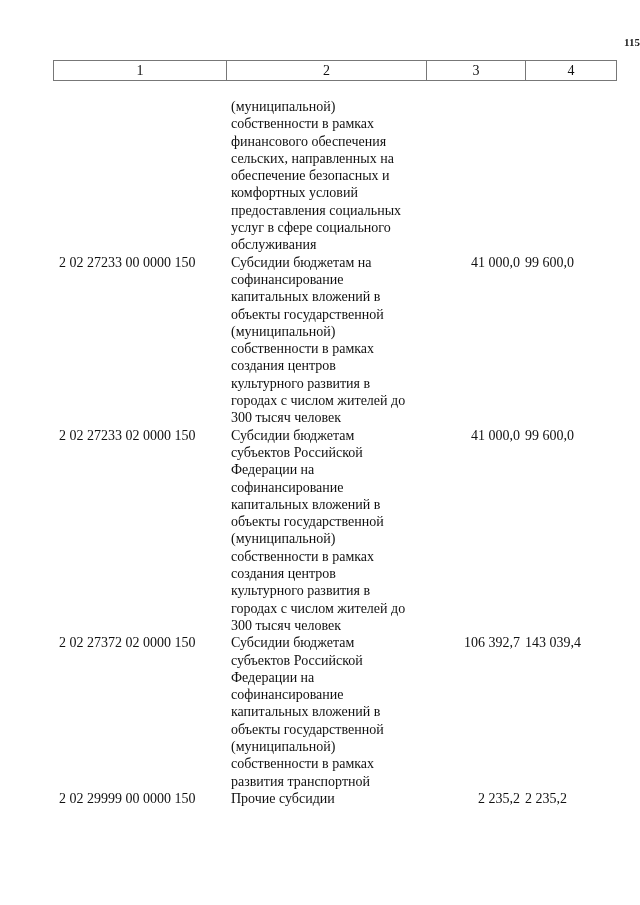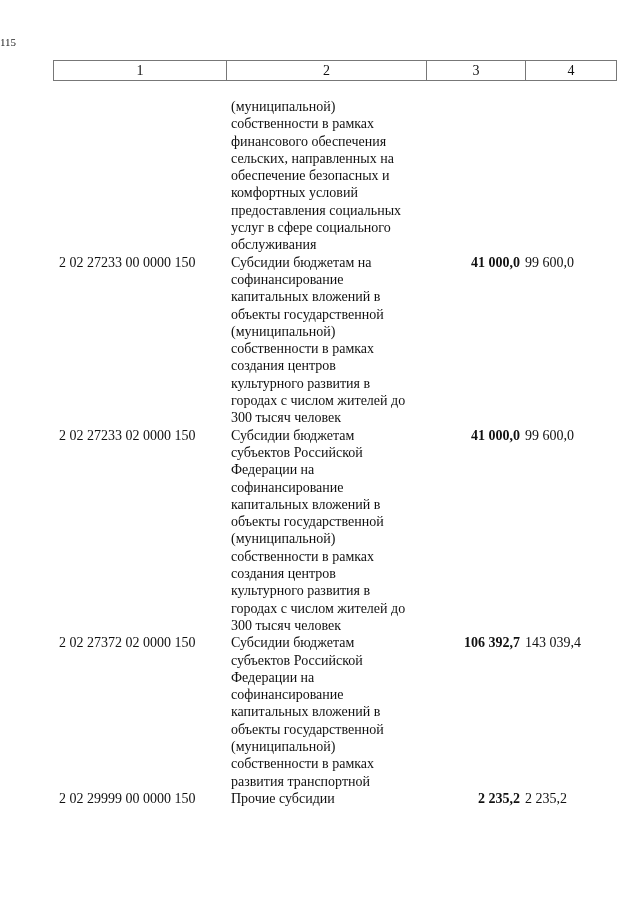--- a/index.html
+++ b/index.html
@@ -20,9 +20,10 @@
       top: 36px;
       left: 0;
       width: 640px;
-      text-align: left;
+      text-align: right;
       font-size: 11px;
       color: #222;
+      font-weight: bold;
     }
     .header-table {
       position: absolute;

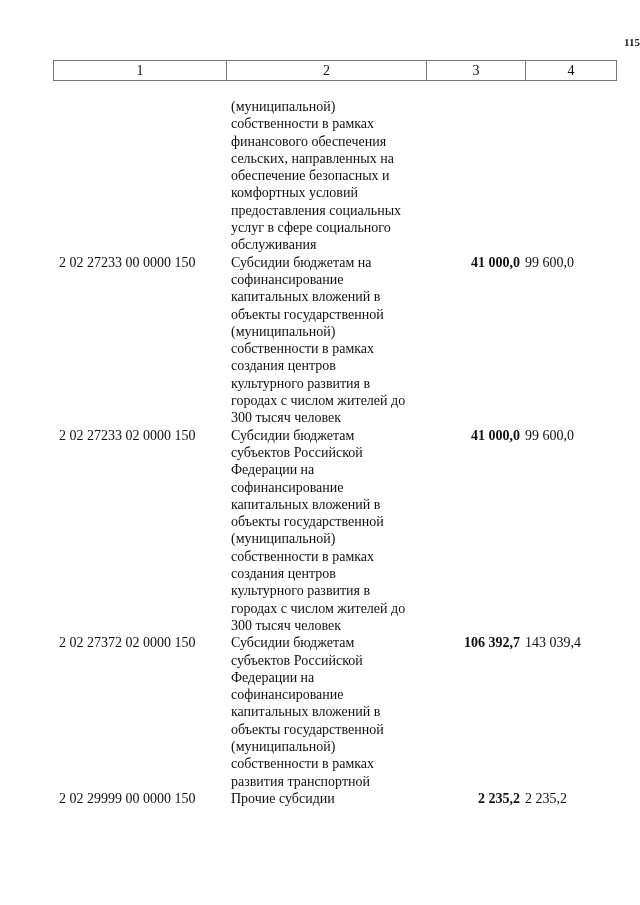--- a/index.html
+++ b/index.html
@@ -83,7 +83,6 @@
       padding-right: 5px;
       box-sizing: border-box;
       white-space: nowrap;
-      font-weight: bold;
     }
     .cell-v4 {
       flex: 1;

